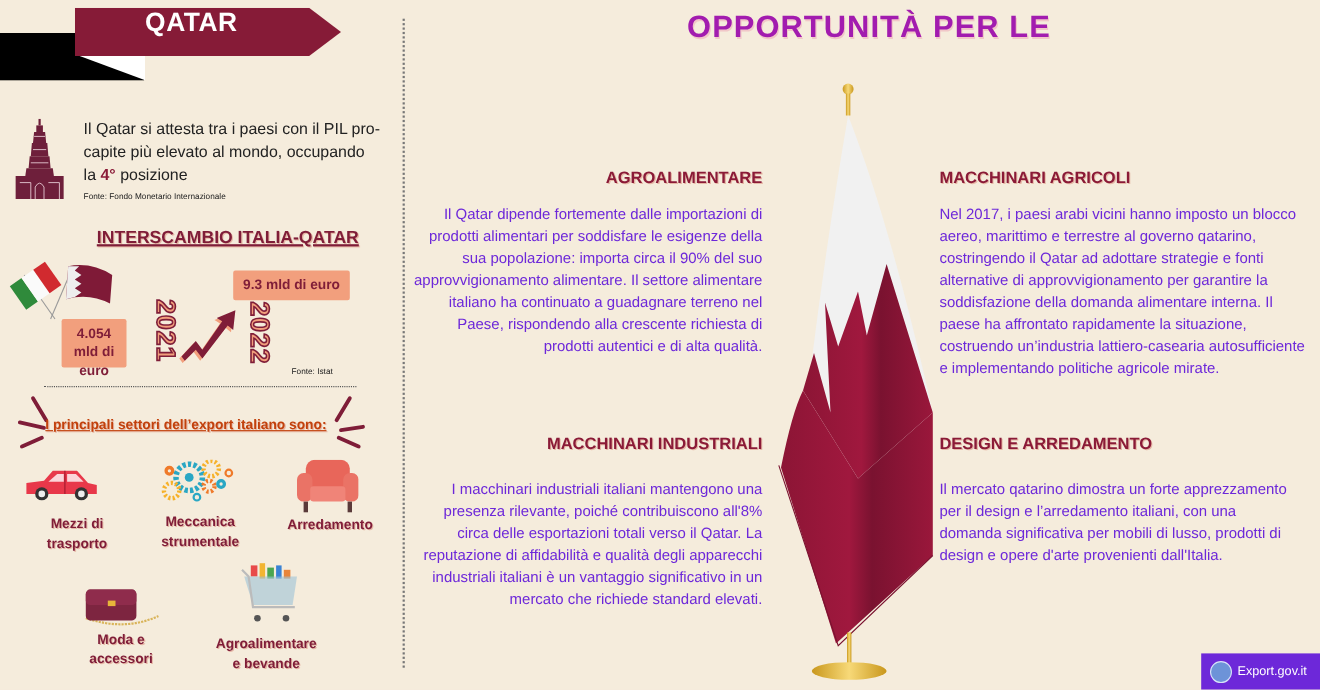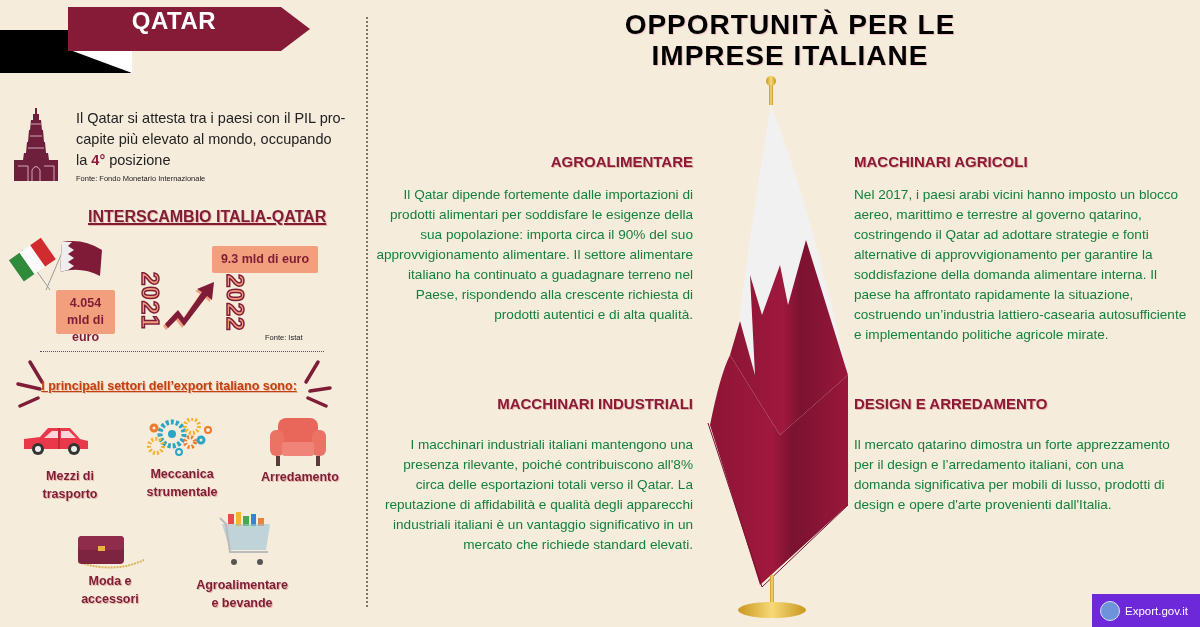--- a/index.html
+++ b/index.html
@@ -99,7 +99,7 @@
   
   .main-title {
     left: 560px; top: 9px; width: 460px; text-align: center;
-    color: #000000; font-weight: bold; font-size: 28px; line-height: 31px;
+    color: #a21caf; font-weight: bold; font-size: 28px; line-height: 31px;
     font-family: "Liberation Sans", sans-serif;
     letter-spacing: 1px;
     text-shadow: 1px 1px 0 #f1c7c8;

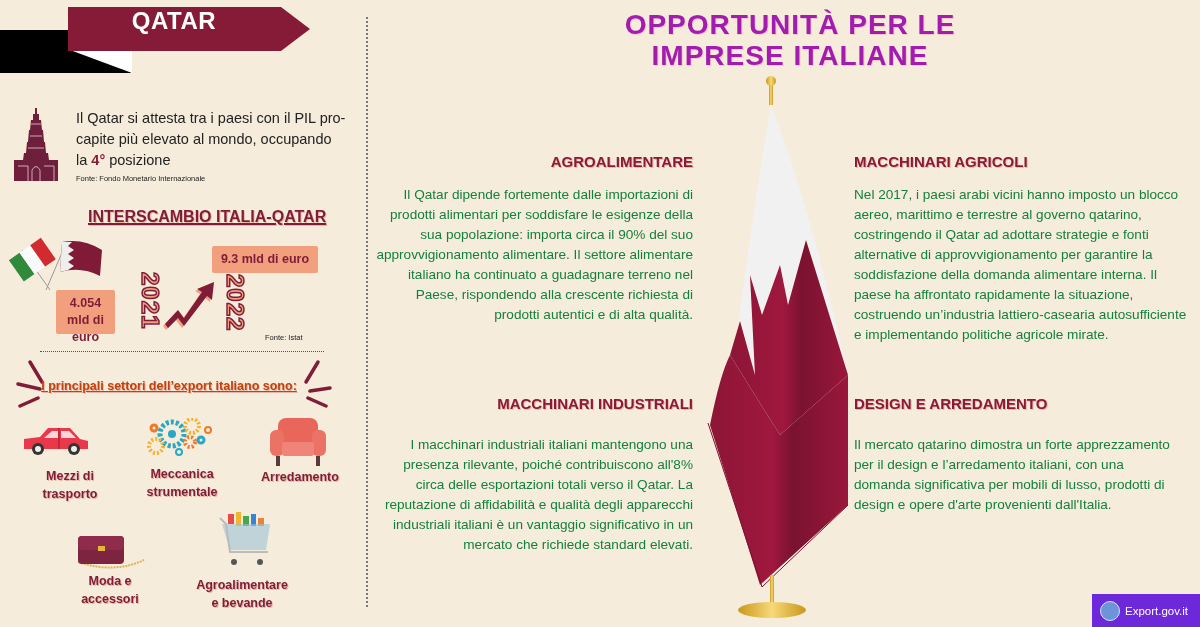--- a/index.html
+++ b/index.html
@@ -274,7 +274,6 @@
 
 <div class="abs main-title">
   <div>OPPORTUNITÀ PER LE</div>
-  <div>IMPRESE ITALIANE</div>
 </div>
 
 <svg class="abs" style="left:700px; top:75px;" width="150" height="545" viewBox="0 0 150 545">

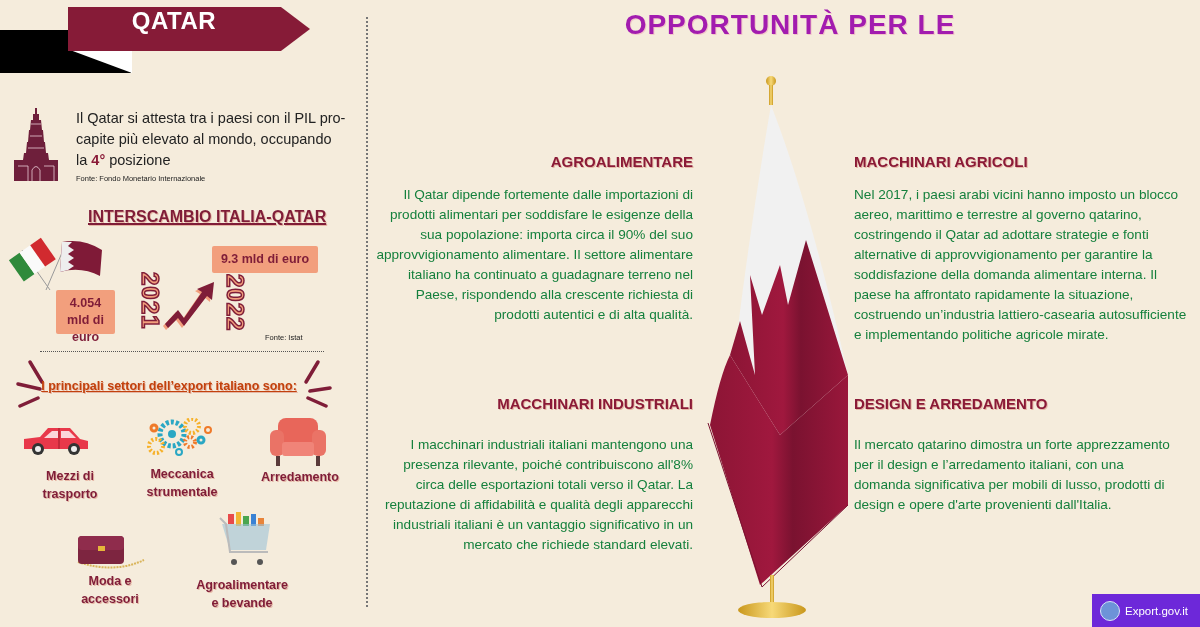--- a/index.html
+++ b/index.html
@@ -112,7 +112,7 @@
   }
   .section-p {
     font-family: "Liberation Sans", sans-serif;
-    font-size: 13.6px; line-height: 20px; color: #15803d;
+    font-size: 13.6px; line-height: 20px; color: #6d28d9;
   }
   .right-align { text-align: right; }
 

